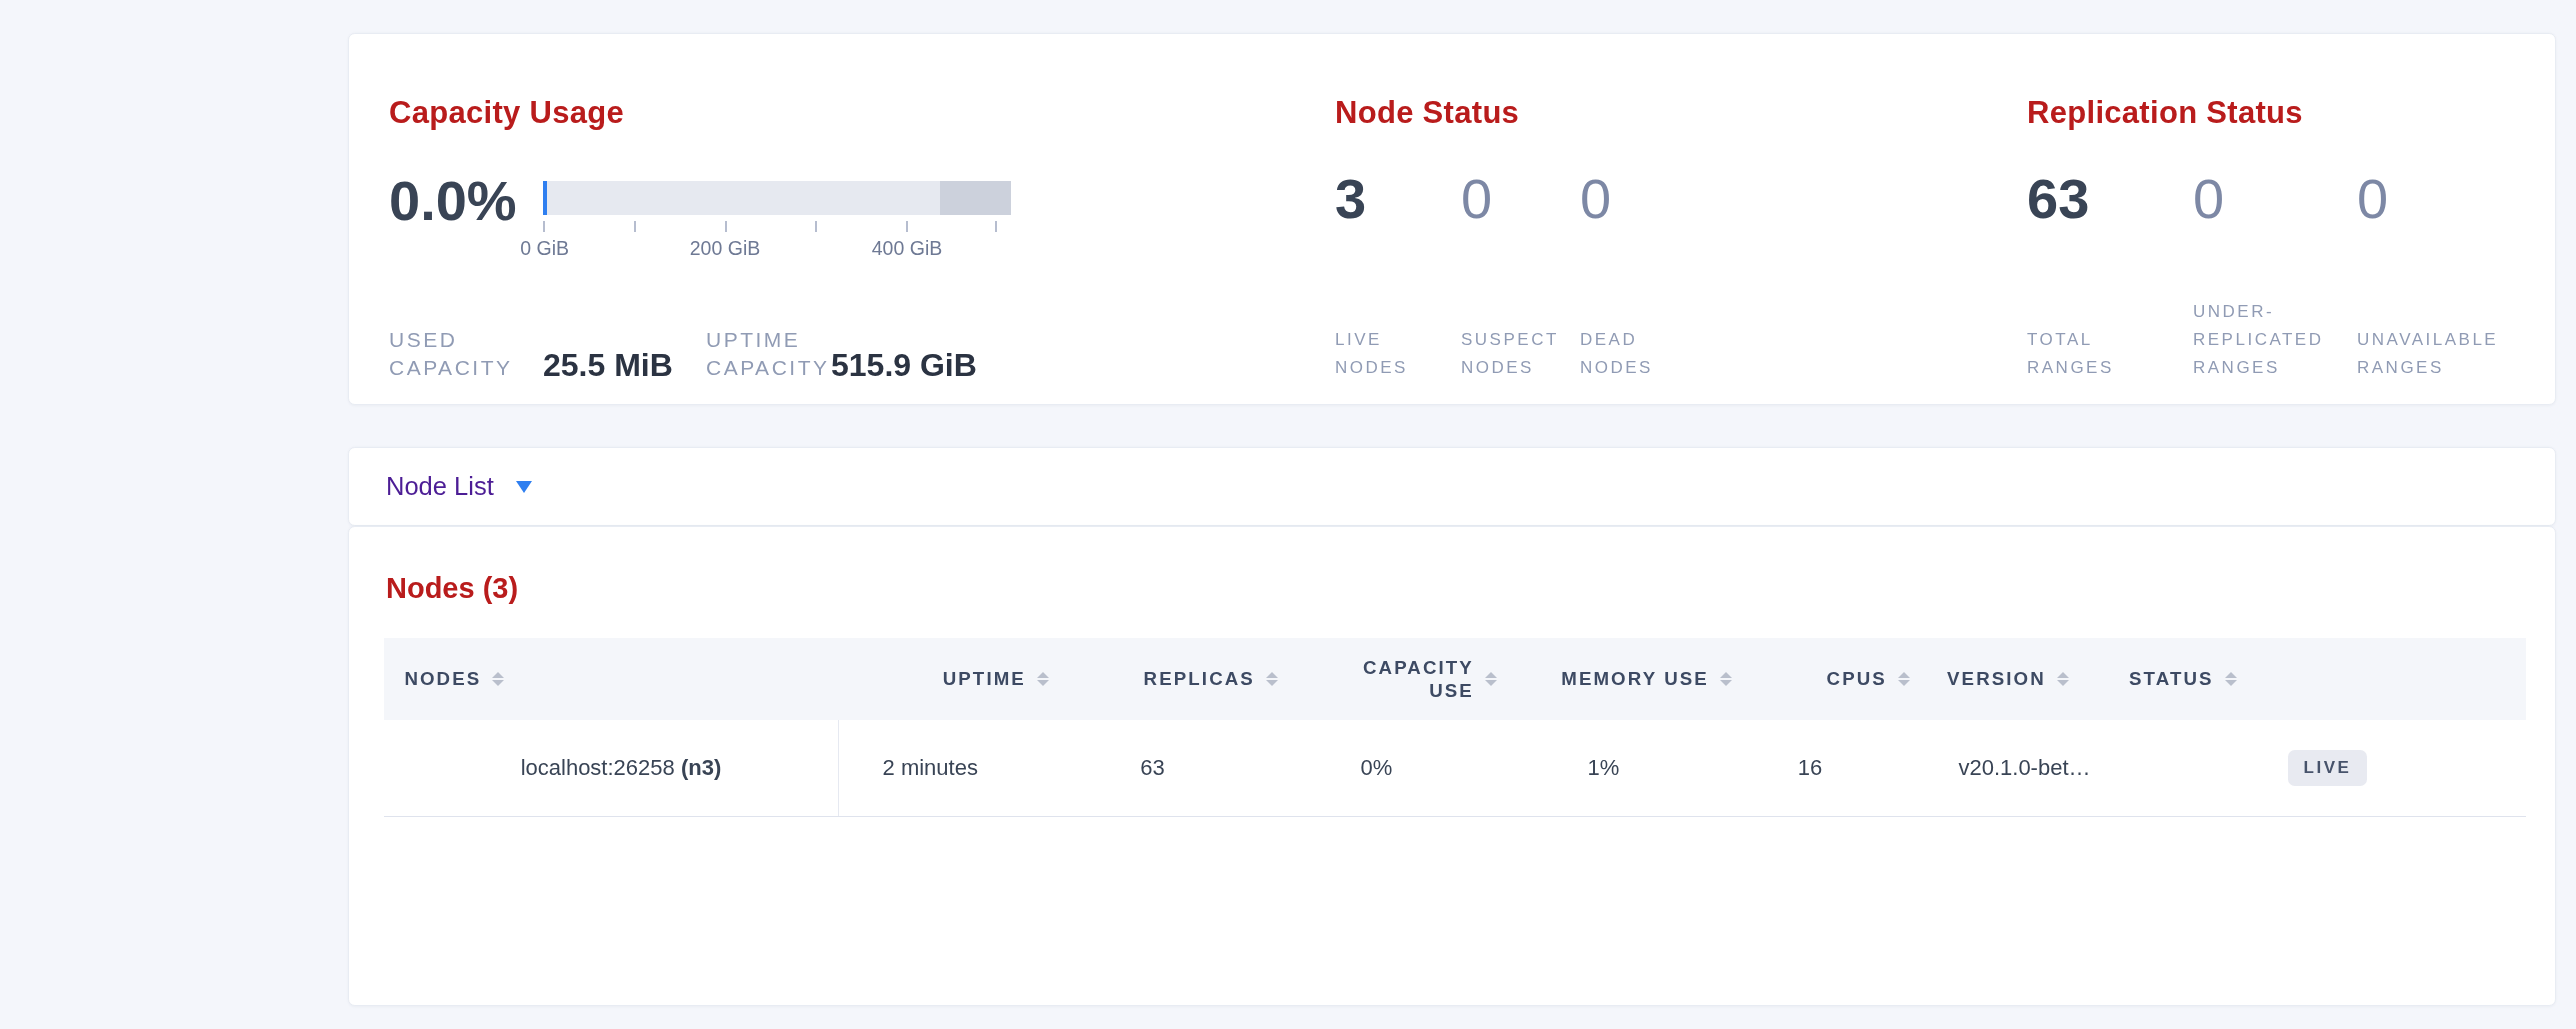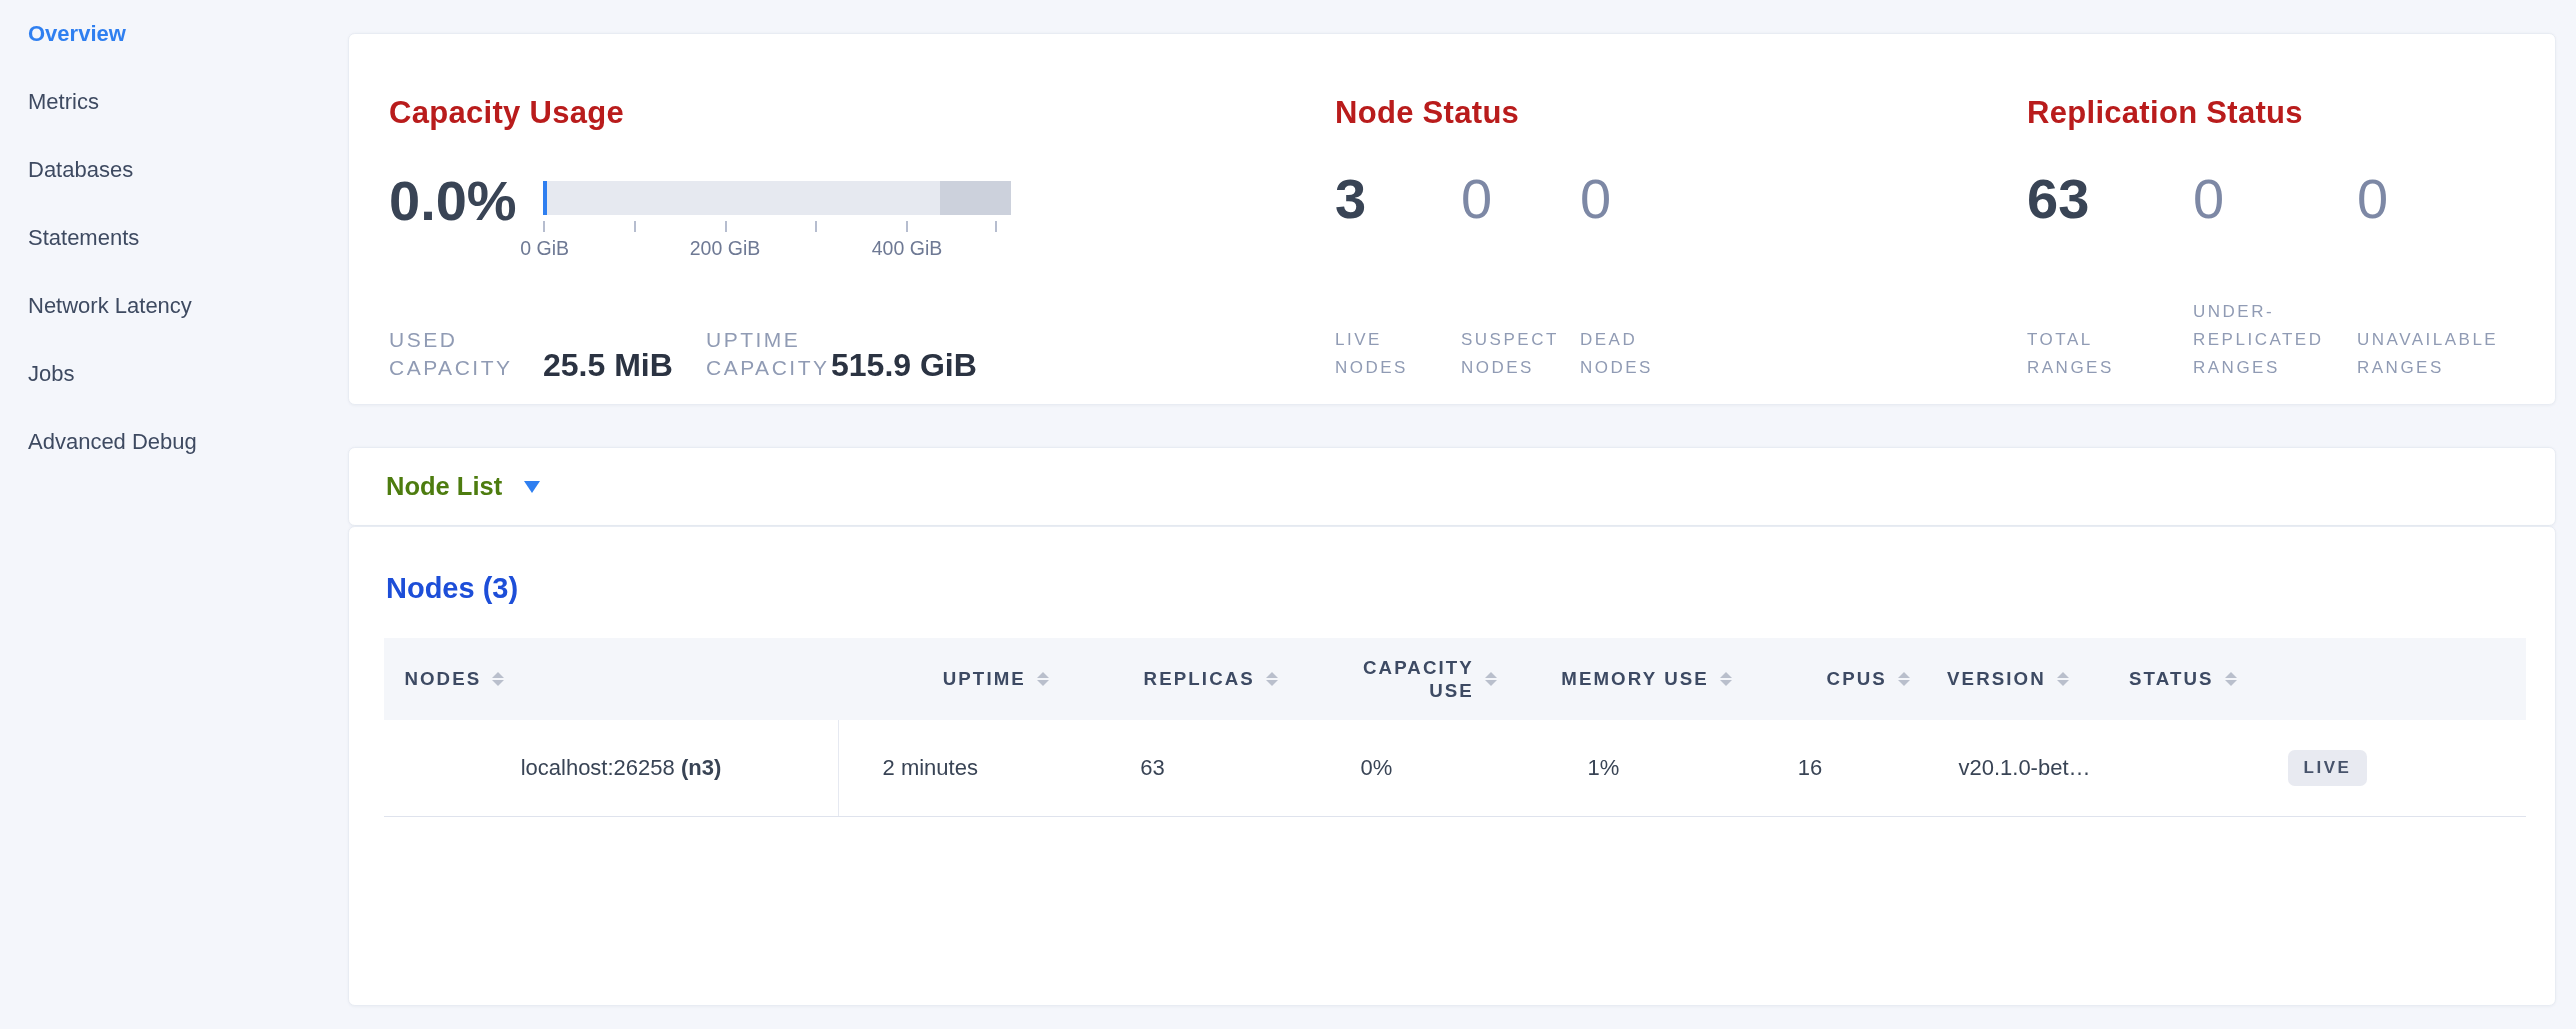--- a/index.html
+++ b/index.html
@@ -81,15 +81,6 @@
 
 <div class="page">
 
-  <nav class="sidebar">
-    <div class="side-item active">Overview</div>
-    <div class="side-item">Metrics</div>
-    <div class="side-item">Databases</div>
-    <div class="side-item">Statements</div>
-    <div class="side-item">Network Latency</div>
-    <div class="side-item">Jobs</div>
-    <div class="side-item">Advanced Debug</div>
-  </nav>
 
   <section class="card" id="summary-card">
 

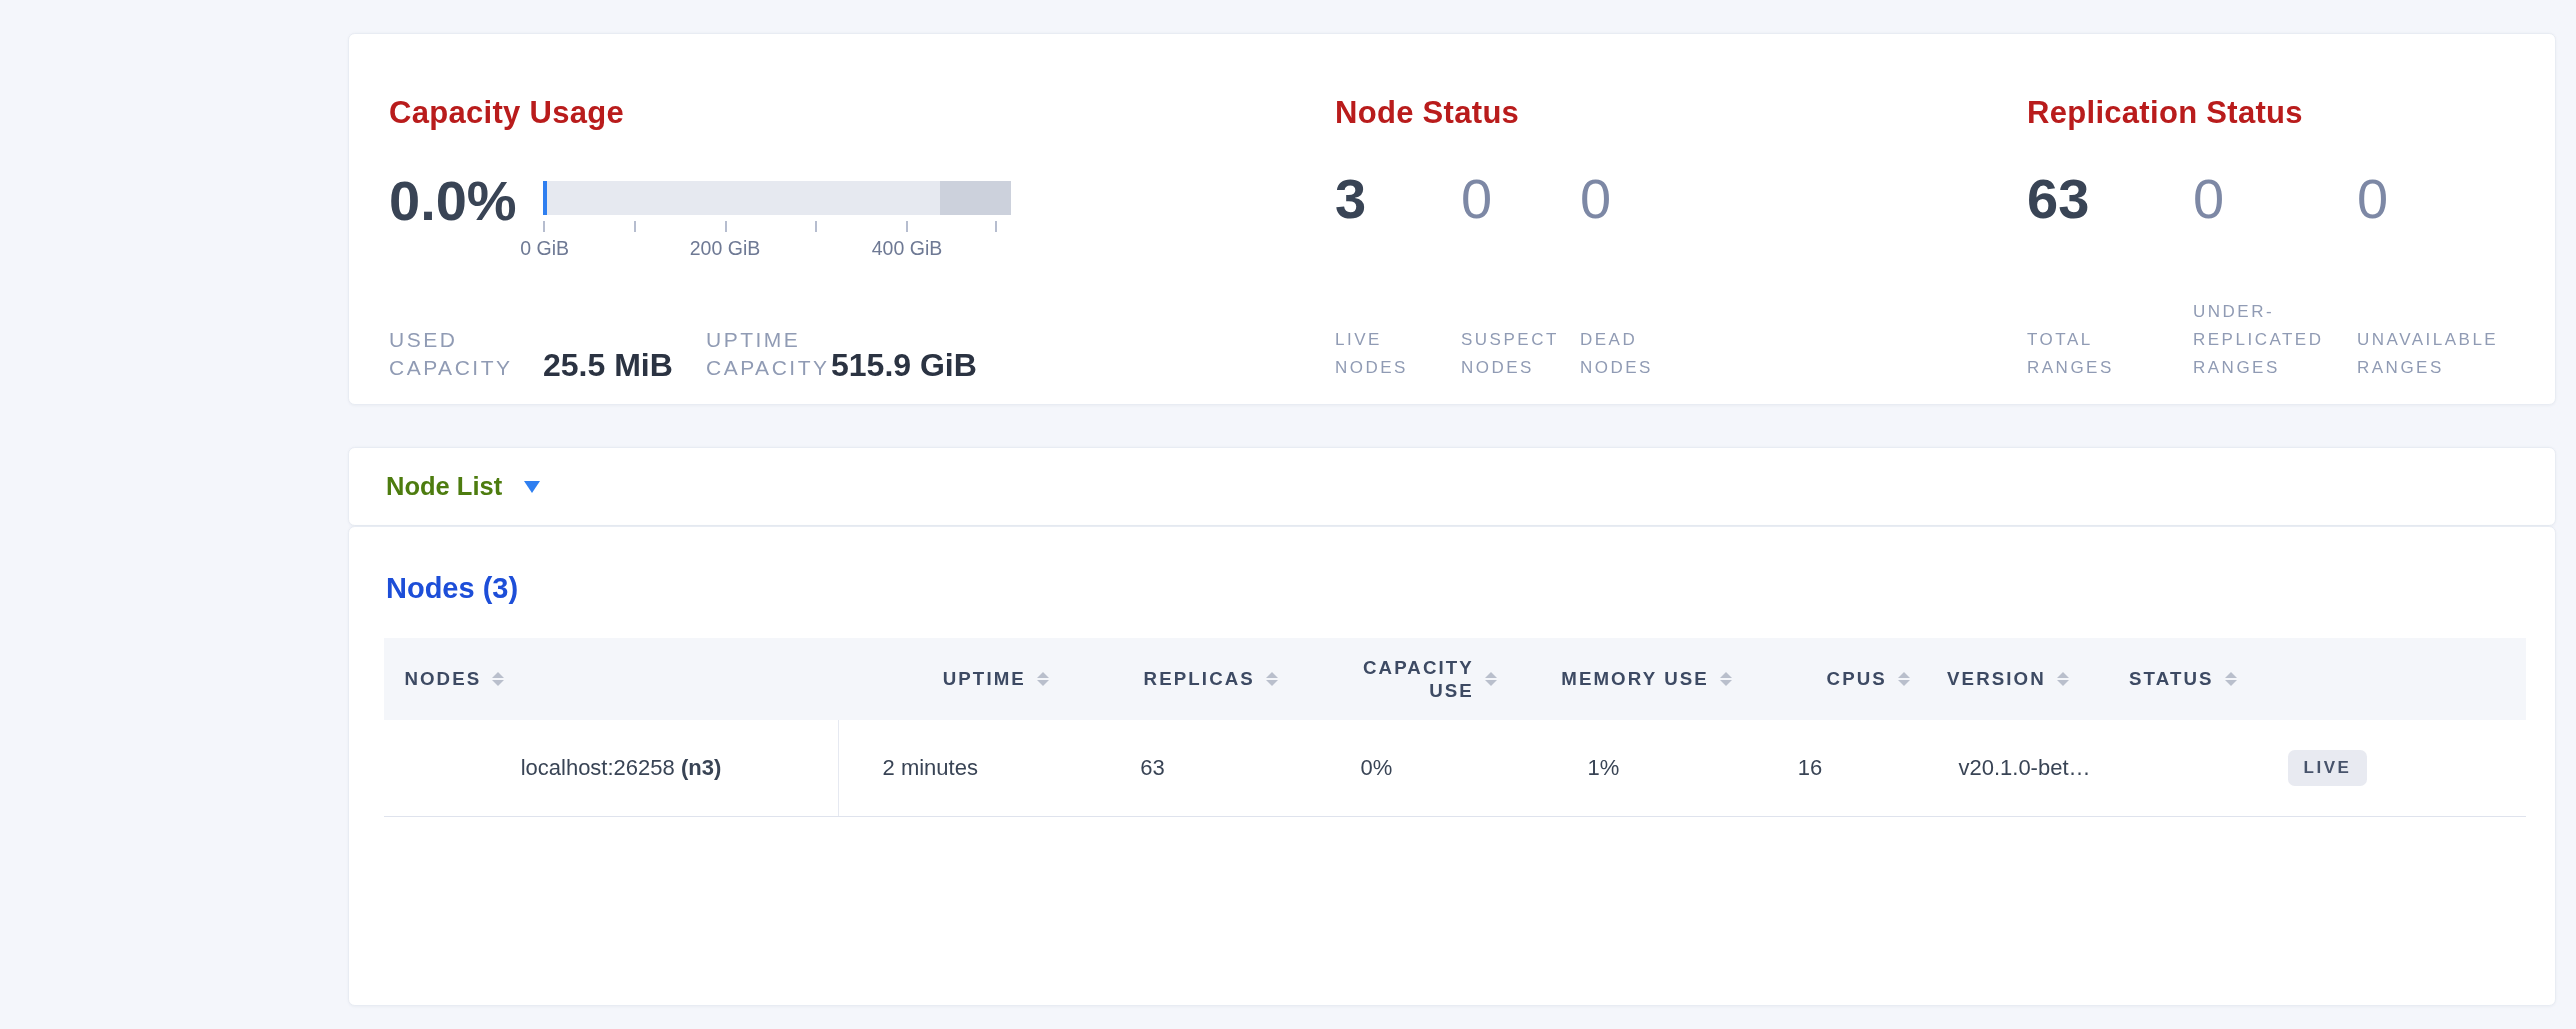--- a/index.html
+++ b/index.html
@@ -45,7 +45,7 @@
   
   #nodelist-card { display:flex; align-items:center; padding-left:37px; }
   .nl-btn { display:inline-flex; align-items:center; gap:22px; cursor:pointer; }
-  .nl-btn span.lbl { font-size:25.5px; color:#4d7c0f; font-weight:700; }
+  .nl-btn span.lbl { font-size:25.5px; color:#4c1d95; font-weight:400; }
   .caret-down { width:0; height:0; border-left:8.5px solid transparent; border-right:8.5px solid transparent; border-top:12px solid #2f7ff0; }
 
   

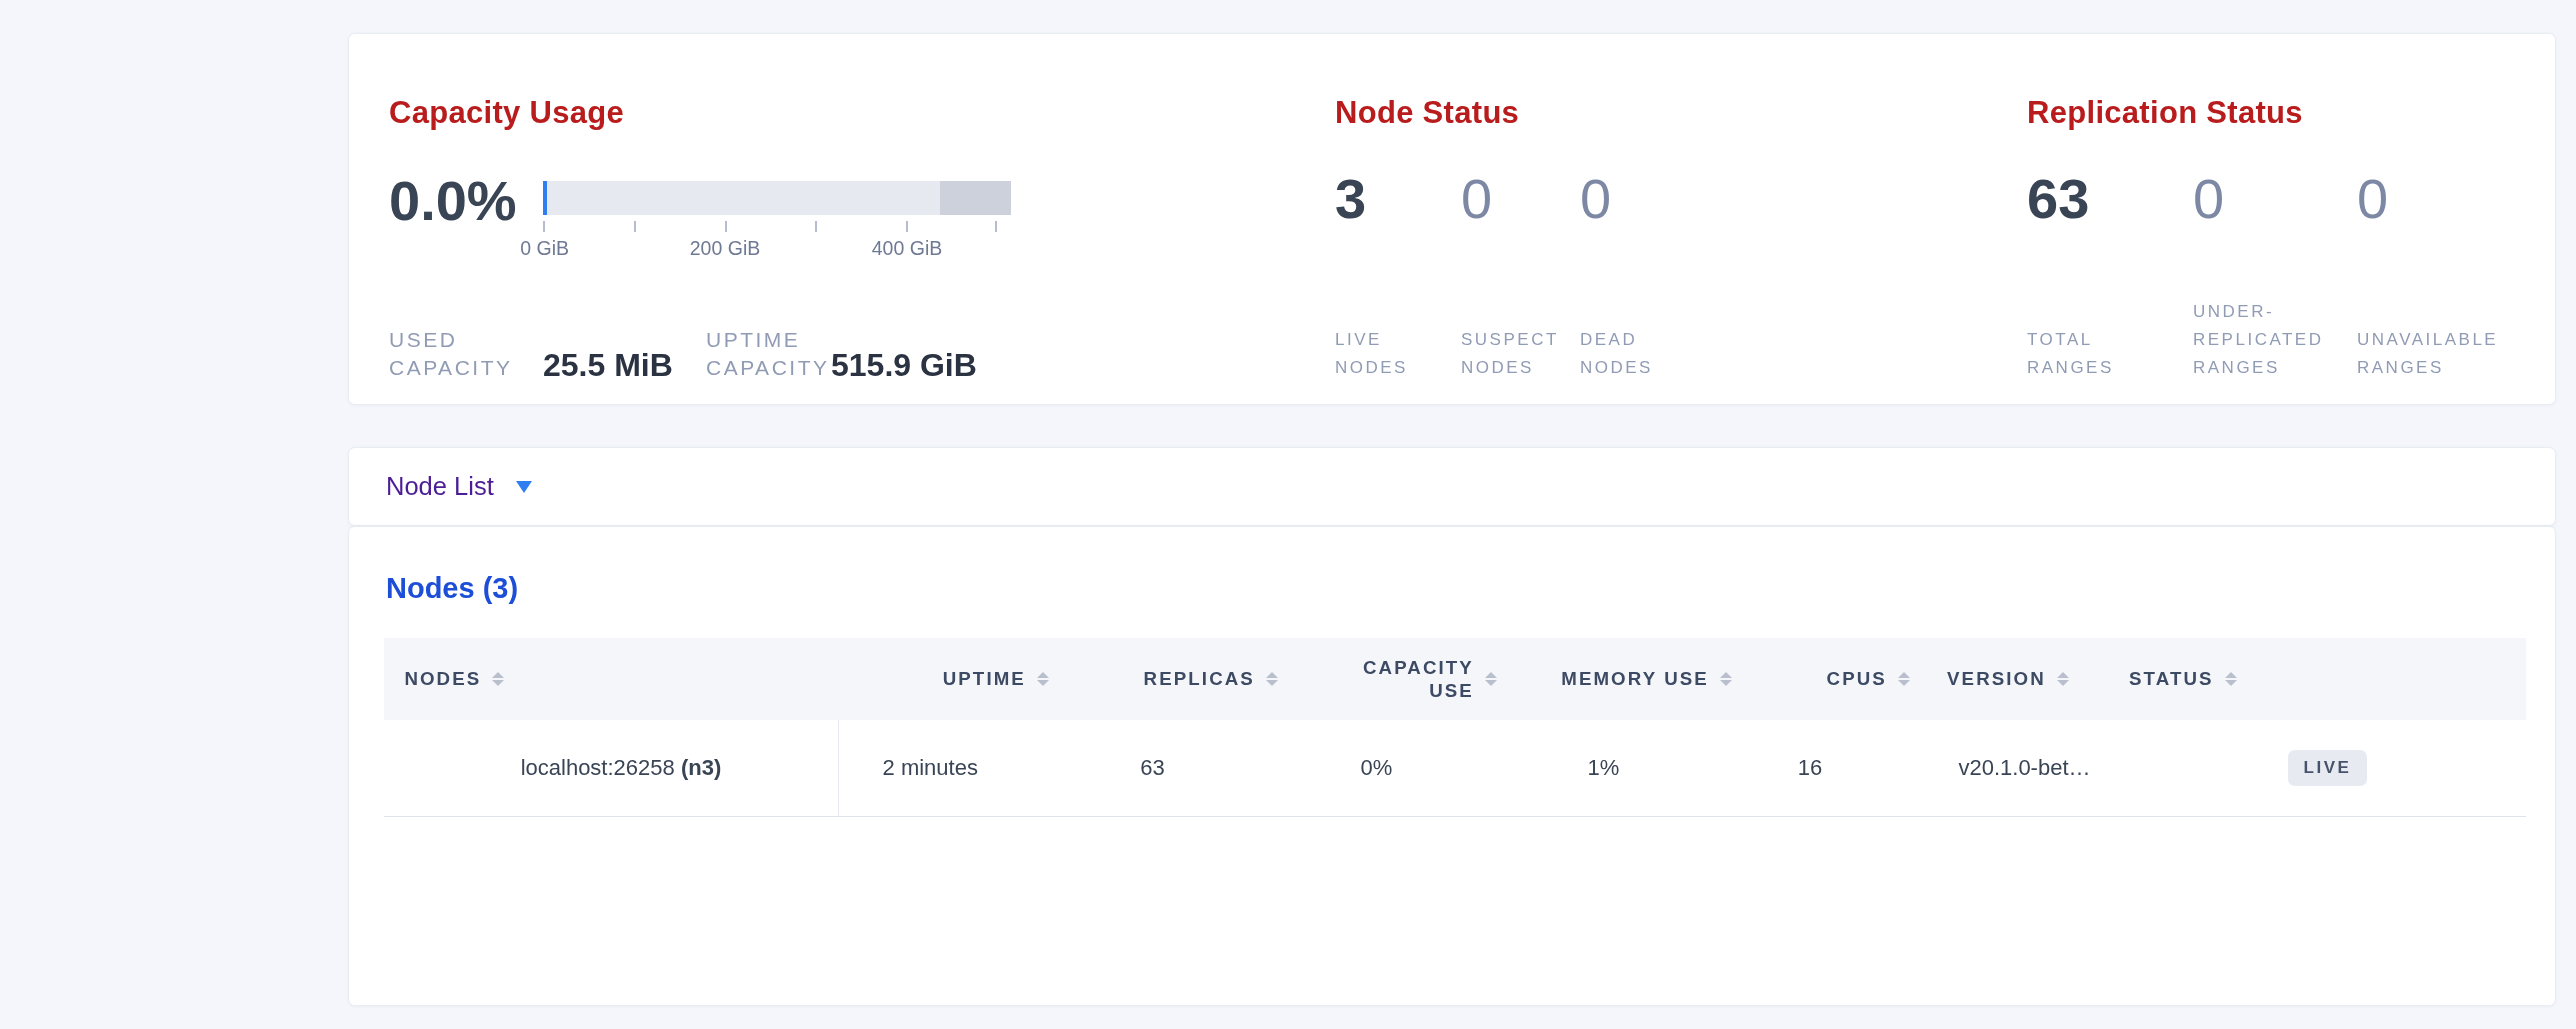--- a/index.html
+++ b/index.html
@@ -49,7 +49,7 @@
   .caret-down { width:0; height:0; border-left:8.5px solid transparent; border-right:8.5px solid transparent; border-top:12px solid #2f7ff0; }
 
   
-  .nodes-title { position:absolute; left:37px; top:45px; font-size:29px; font-weight:600; color:#1d4ed8; }
+  .nodes-title { position:absolute; left:37px; top:45px; font-size:29px; font-weight:600; color:#b91c1c; }
   table.nodes { position:absolute; left:35px; top:111px; width:2142px; border-collapse:collapse; table-layout:fixed; }
   thead th { height:82px; background:#f4f6fa; font-size:18.7px; font-weight:700; letter-spacing:2.1px;
              color:#3d4a63; vertical-align:middle; cursor:pointer; }

